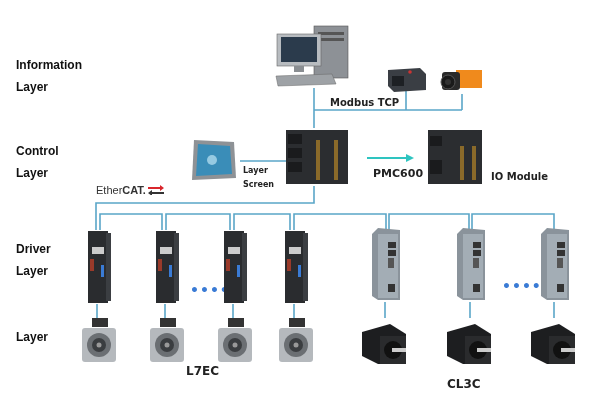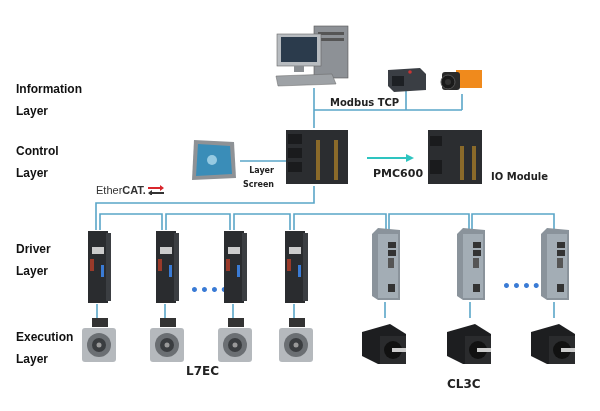--- a/index.html
+++ b/index.html
@@ -14,7 +14,7 @@
 </head>
 <body>
 
-<div class="layer-label" style="top:54px;margin-top:24px;">
+<div class="layer-label" style="top:54px;">
   <div>Information</div>
   <div>Layer</div>
 </div>

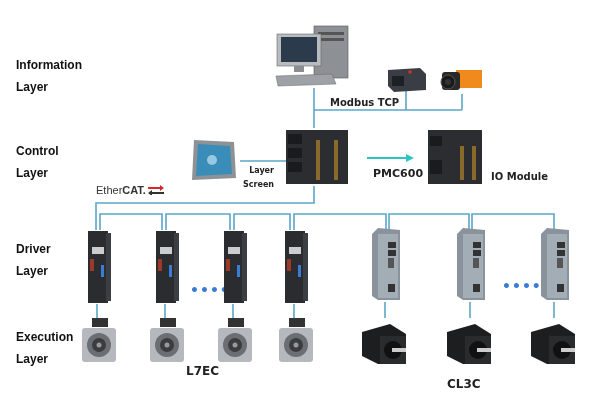--- a/index.html
+++ b/index.html
@@ -7,7 +7,7 @@
          font-family: "Liberation Sans", "DejaVu Sans", sans-serif; }
   .layer-label { position: absolute; left: 16px; font-size: 12px; font-weight: bold; color: #111; line-height: 22px; }
   .layer-label div { height: 22px; }
-  .lbl { position: absolute; font-weight: bold; color: #222; font-family: "DejaVu Sans", sans-serif; text-align: right; }
+  .lbl { position: absolute; font-weight: bold; color: #222; font-family: "DejaVu Sans", sans-serif; }
   svg.wires { position: absolute; left: 0; top: 0; }
   .dev { position: absolute; }
 </style>

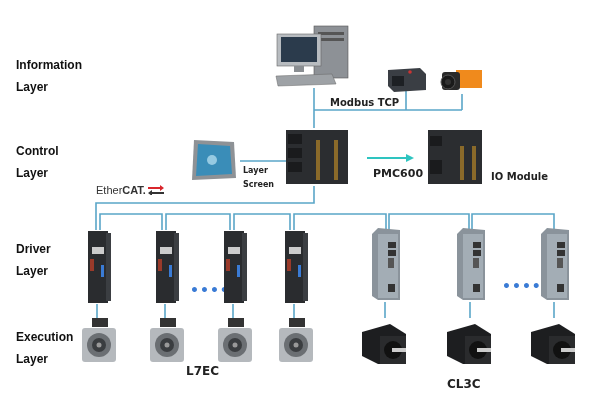--- a/index.html
+++ b/index.html
@@ -27,7 +27,6 @@
   <div>Layer</div>
 </div>
 <div class="layer-label" style="top:326px;">
-  <div>Execution</div>
   <div>Layer</div>
 </div>
 

